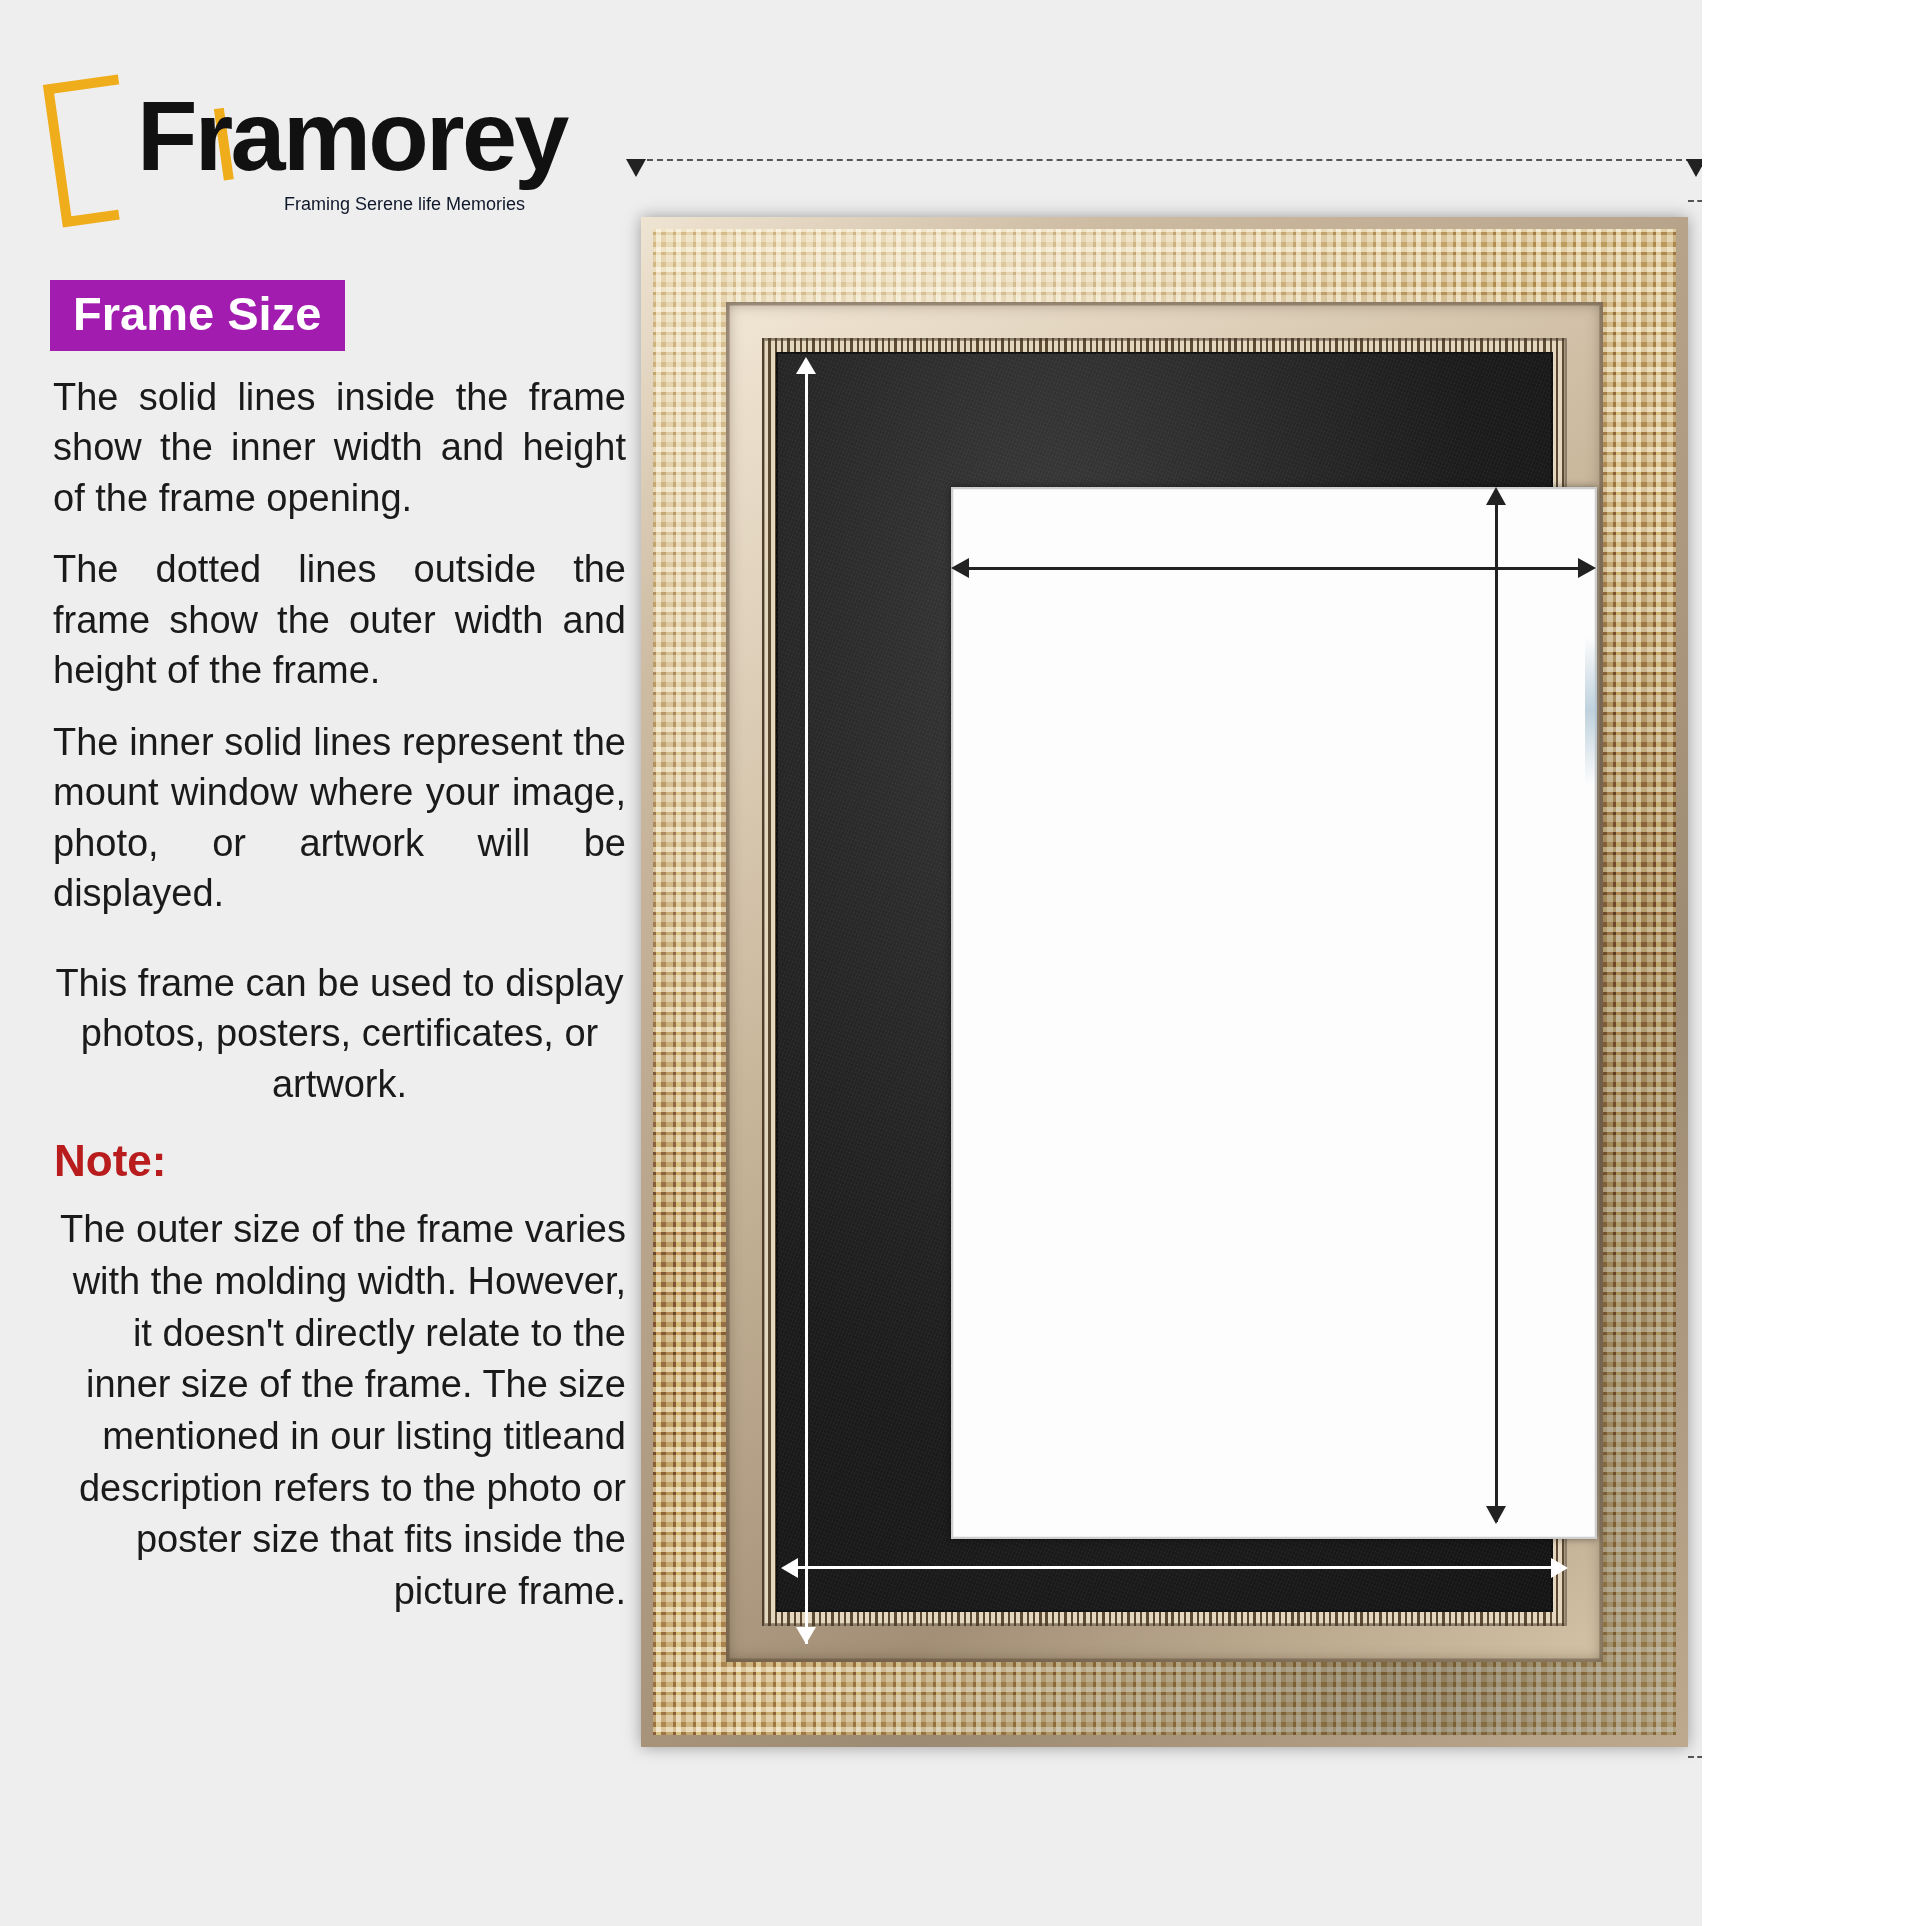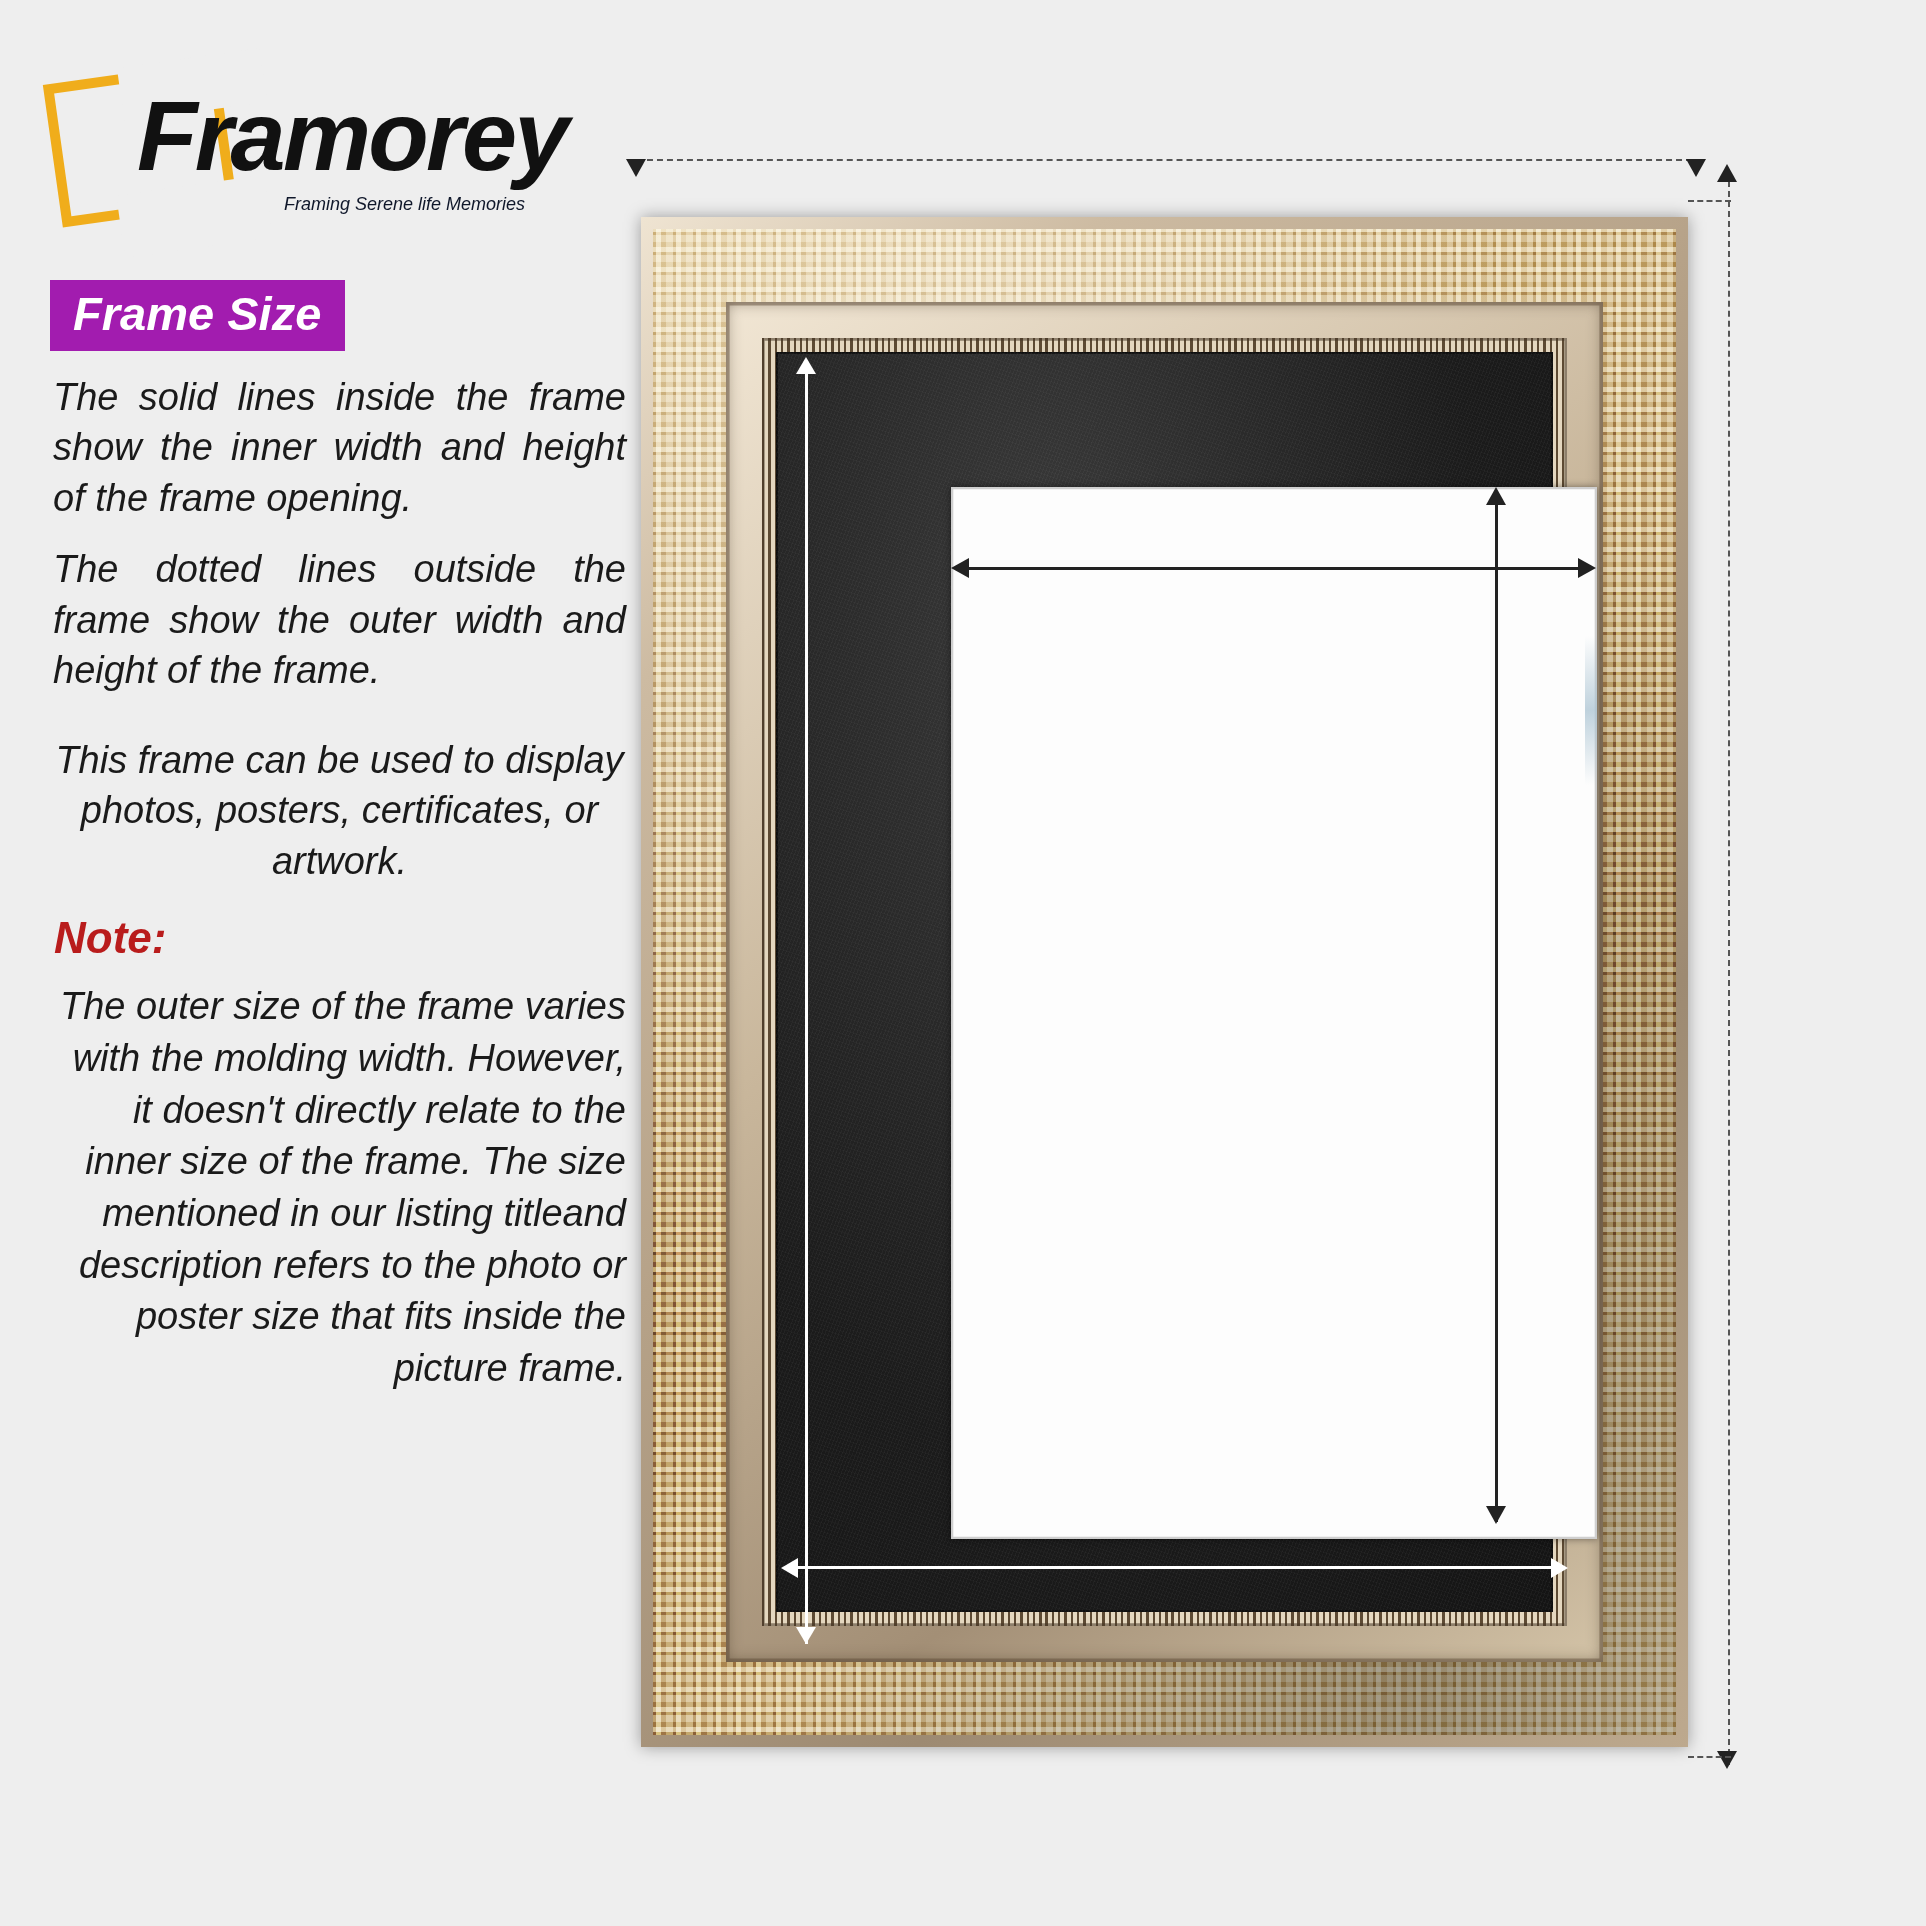--- a/index.html
+++ b/index.html
@@ -12,11 +12,10 @@
   }
   #page {
     position: relative;
-    width: 1926px;
+    width: 1702px;
     height: 1926px;
     background: #eeeeee;
     overflow: hidden;
-    font-style: italic;
   }
 
   

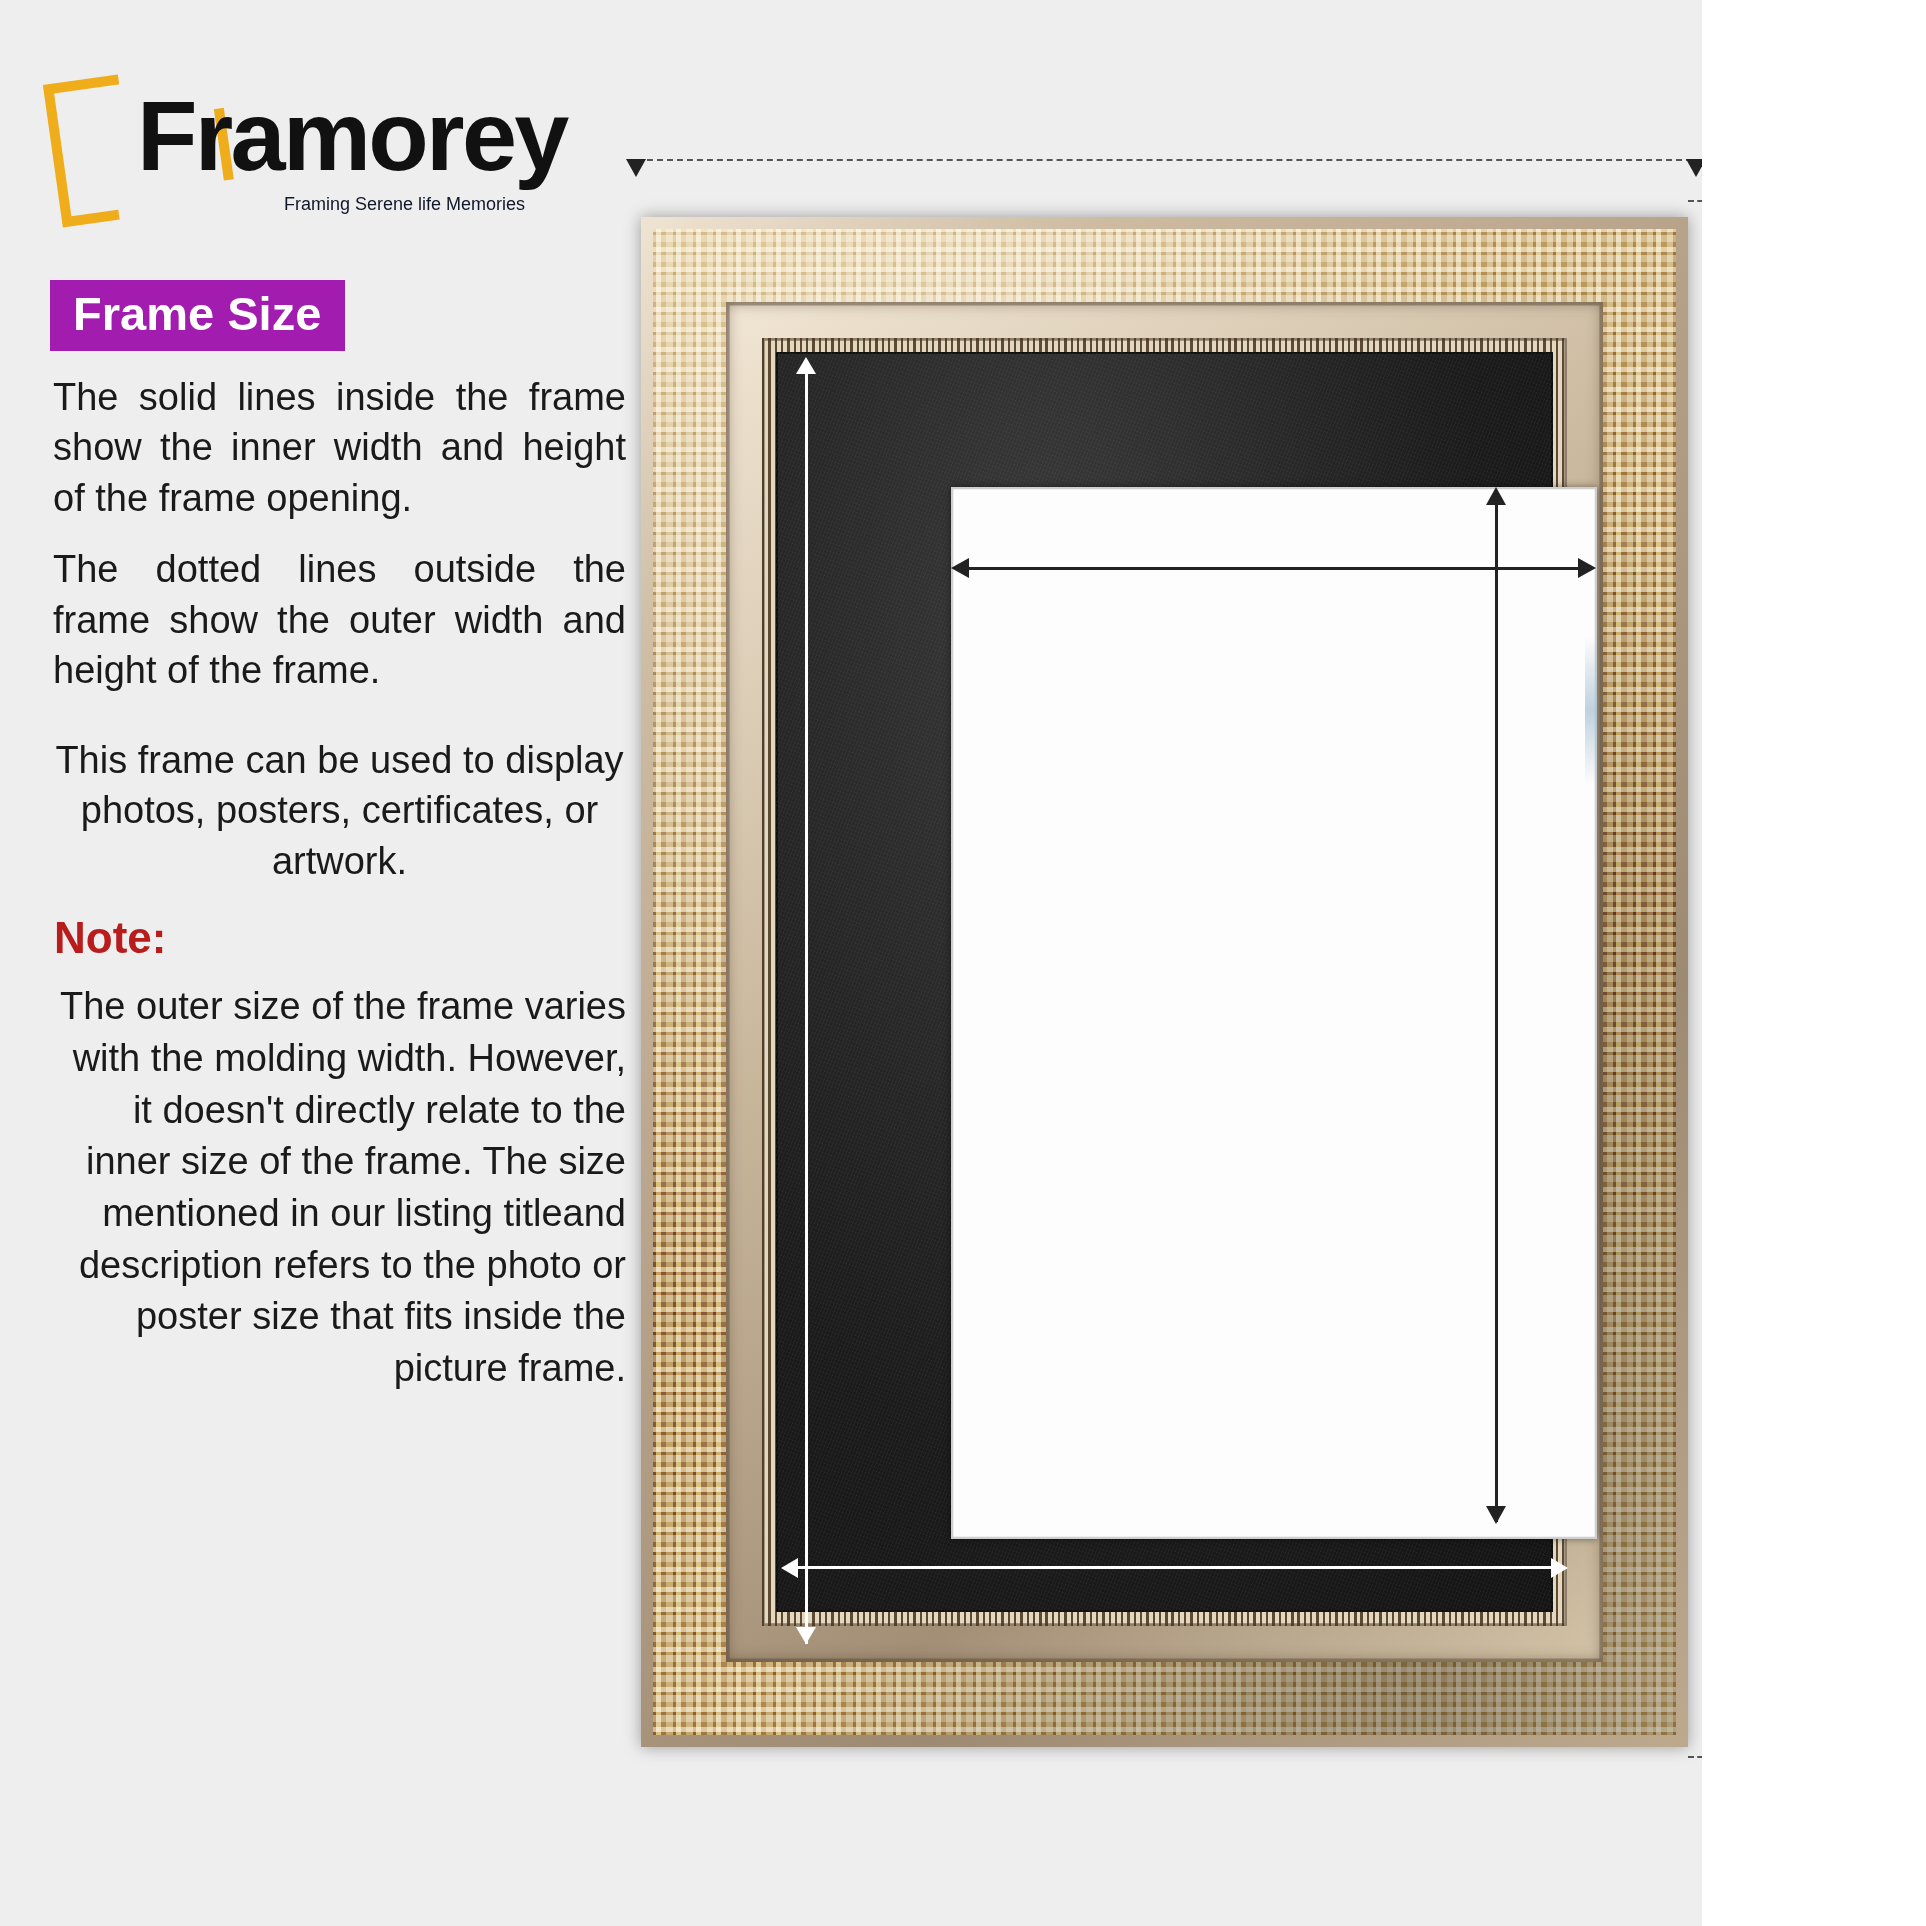--- a/index.html
+++ b/index.html
@@ -316,6 +316,7 @@
     <div class="pill">Frame Size</div>
     <div class="para">The solid lines inside the frame show the inner  width  and  height  of   the frame opening.</div>
     <div class="para">The dotted lines outside  the  frame show the outer width and height of the frame.</div>
+    <div class="para">The inner  solid  lines  represent  the mount  window  where  your  image, photo, or artwork will be displayed.</div>
 
     <div class="spacer-sm"></div>
     <div class="para nojust">This frame can be used to display photos, posters, certificates, or artwork.</div>

